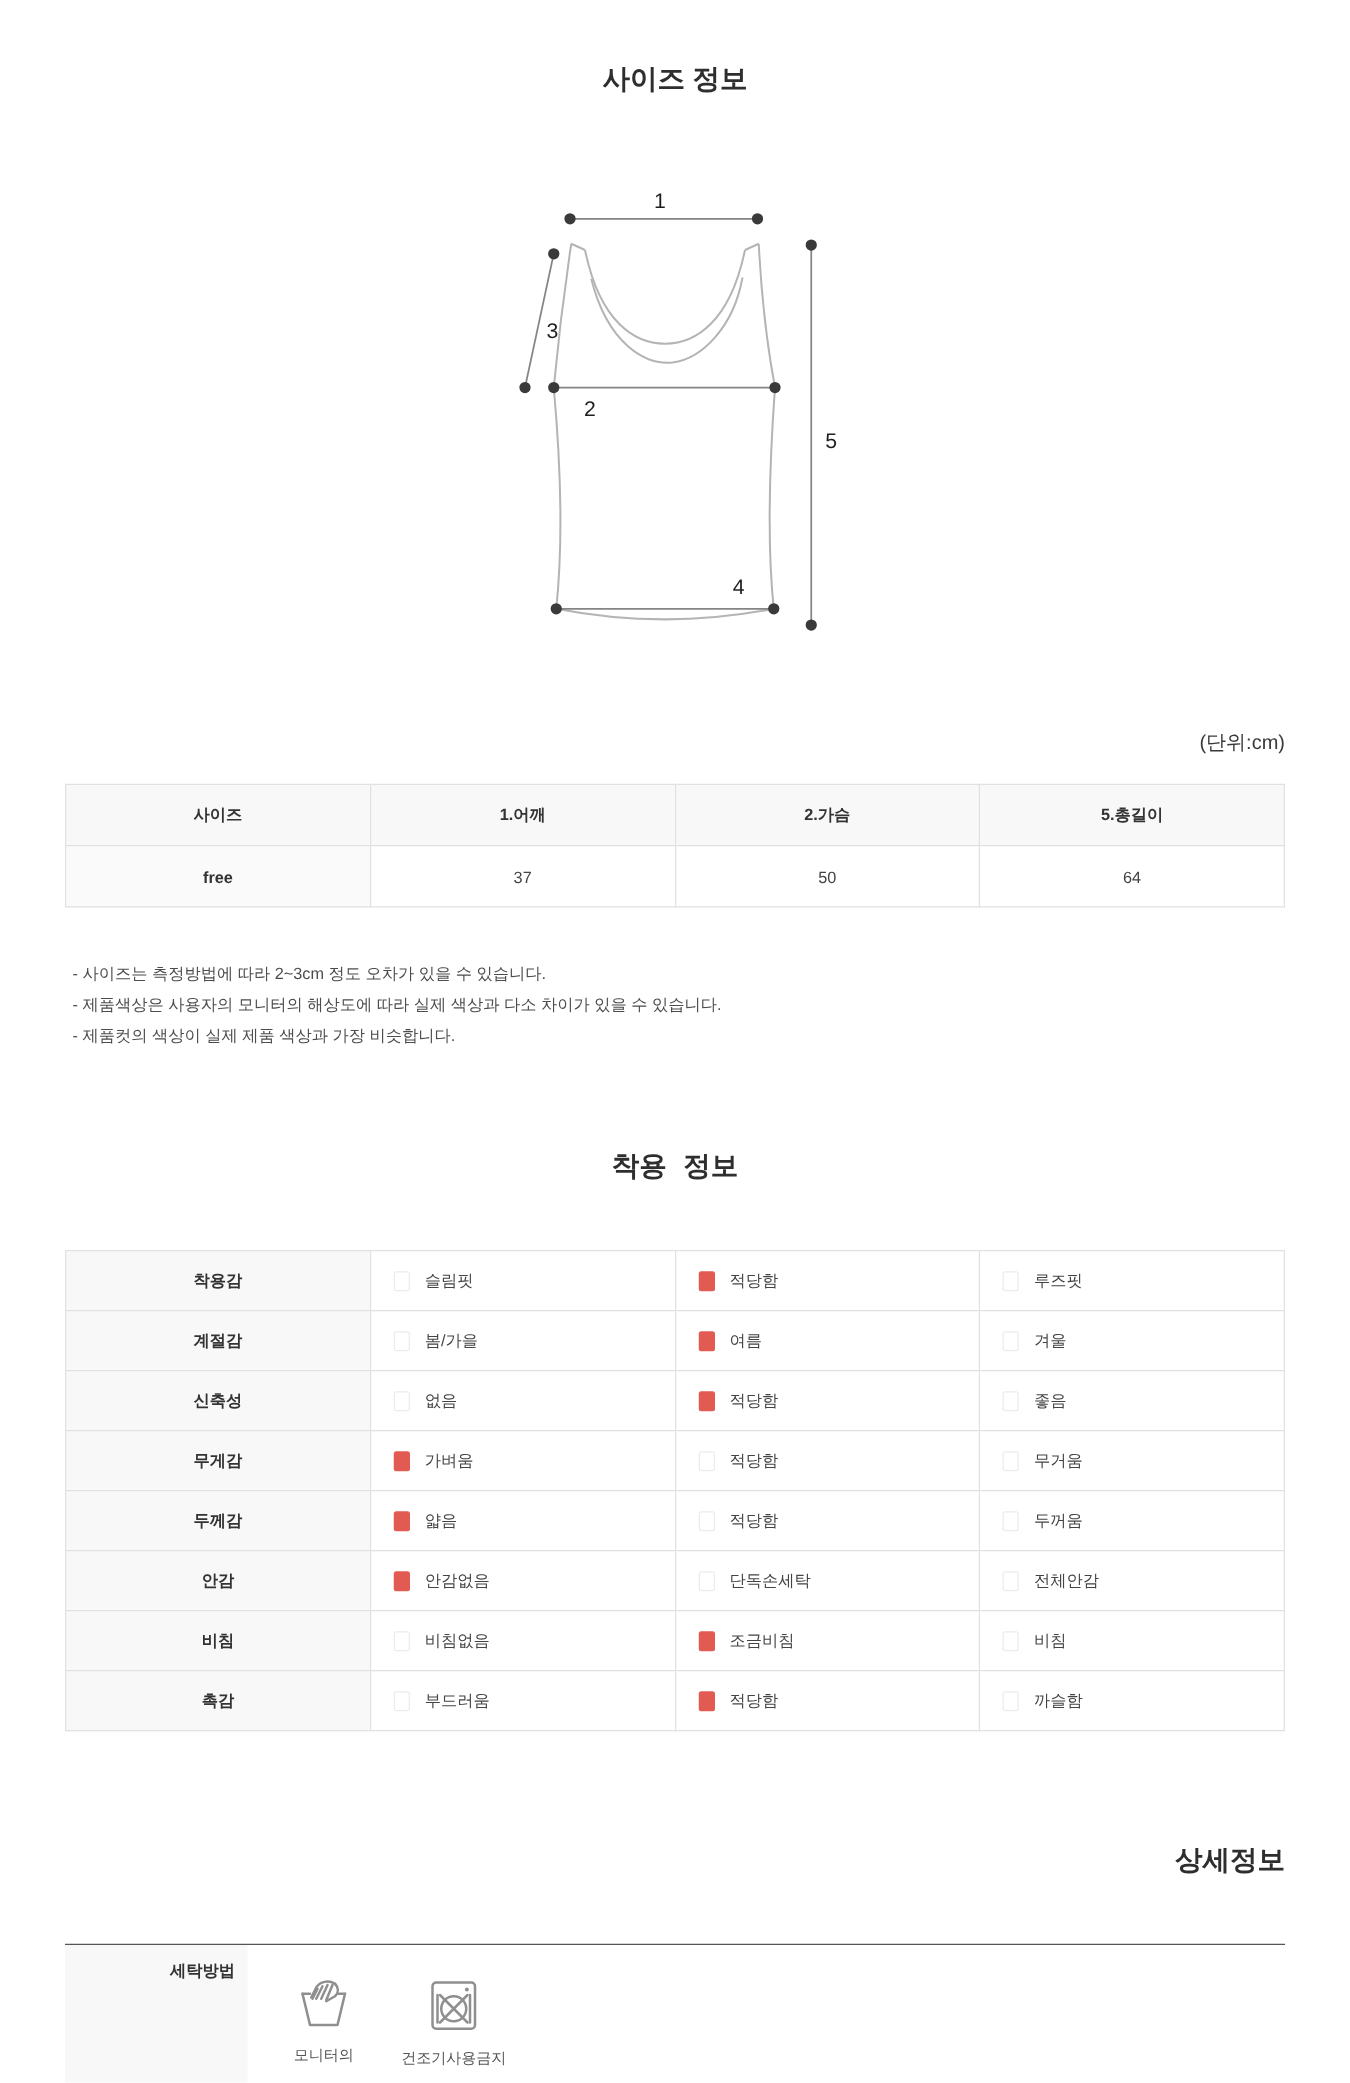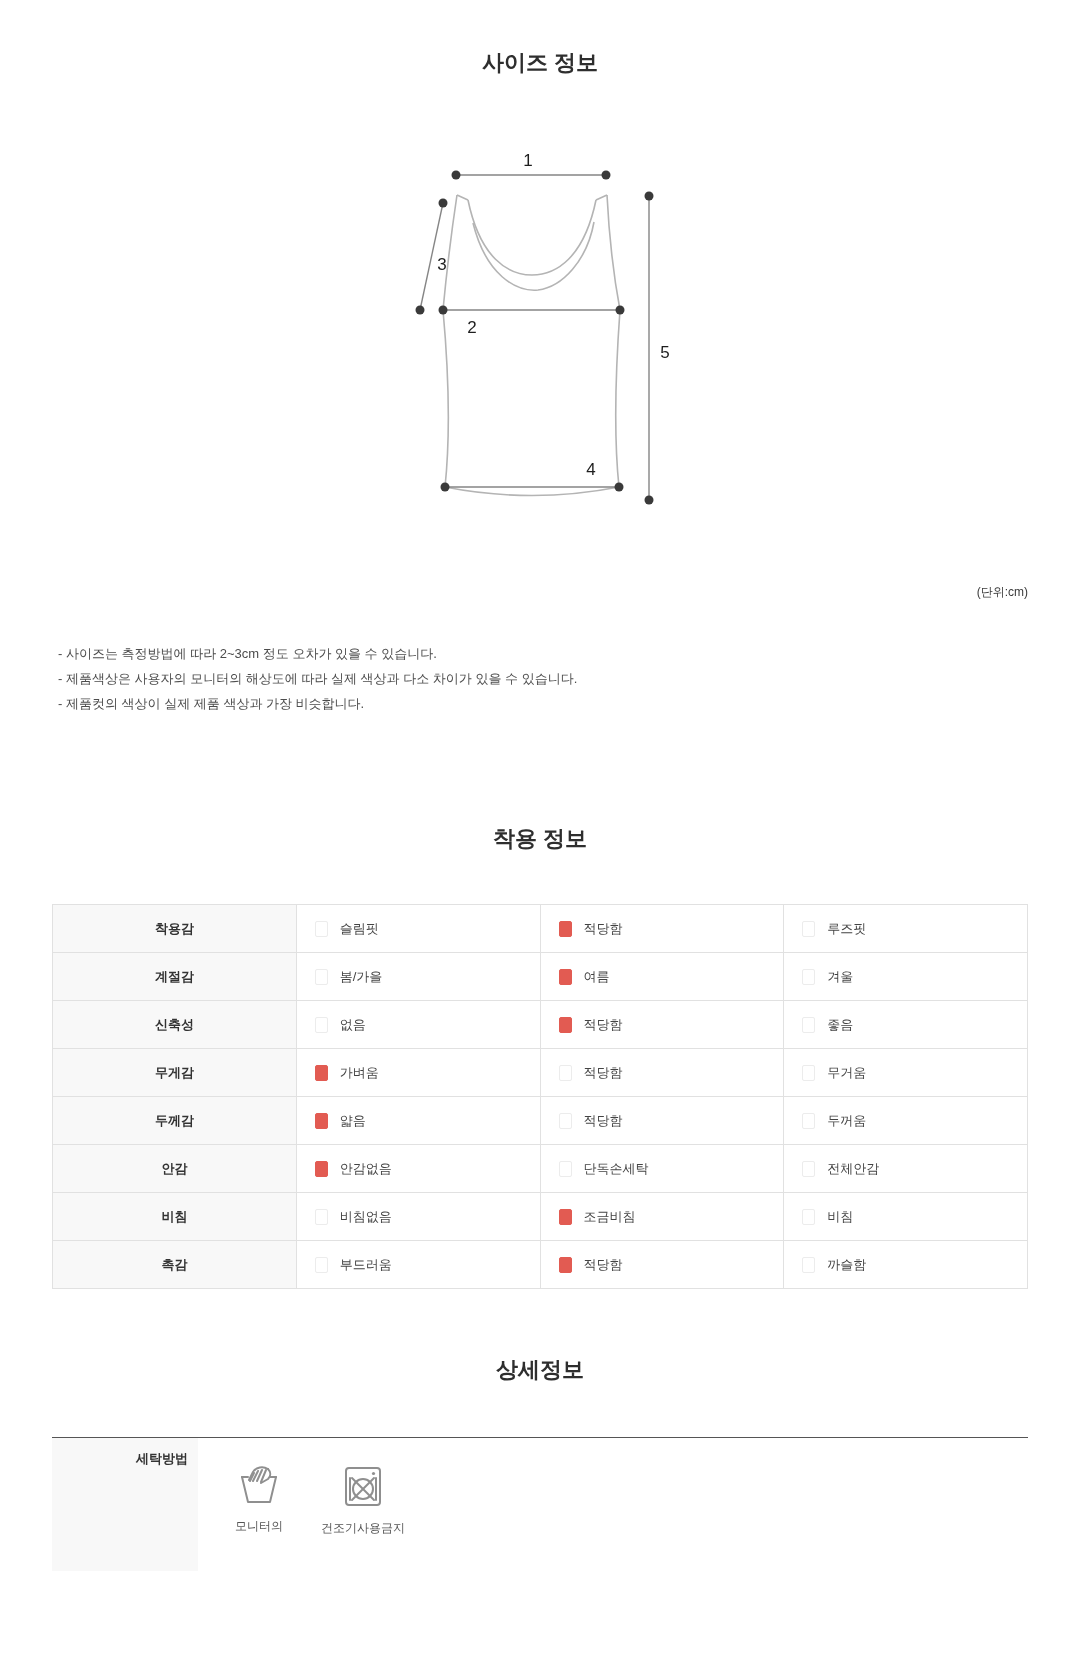--- a/index.html
+++ b/index.html
@@ -16,7 +16,7 @@
   .mdot{fill:#3a3a3a;}
   .mnum{font-size:17px;fill:#1e1e1e;font-family:"Liberation Sans",sans-serif;}
   
-  .unit{ text-align:right;font-size:12px;color:#3a3a3a;margin:74px 0 22px 0;}
+  .unit{ text-align:right;font-size:16px;color:#3a3a3a;margin:74px 0 22px 0;}
   
   table{width:100%;border-collapse:collapse;table-layout:fixed;}
   td,th{border:1px solid #e1e1e1;font-size:13px;font-weight:normal;}

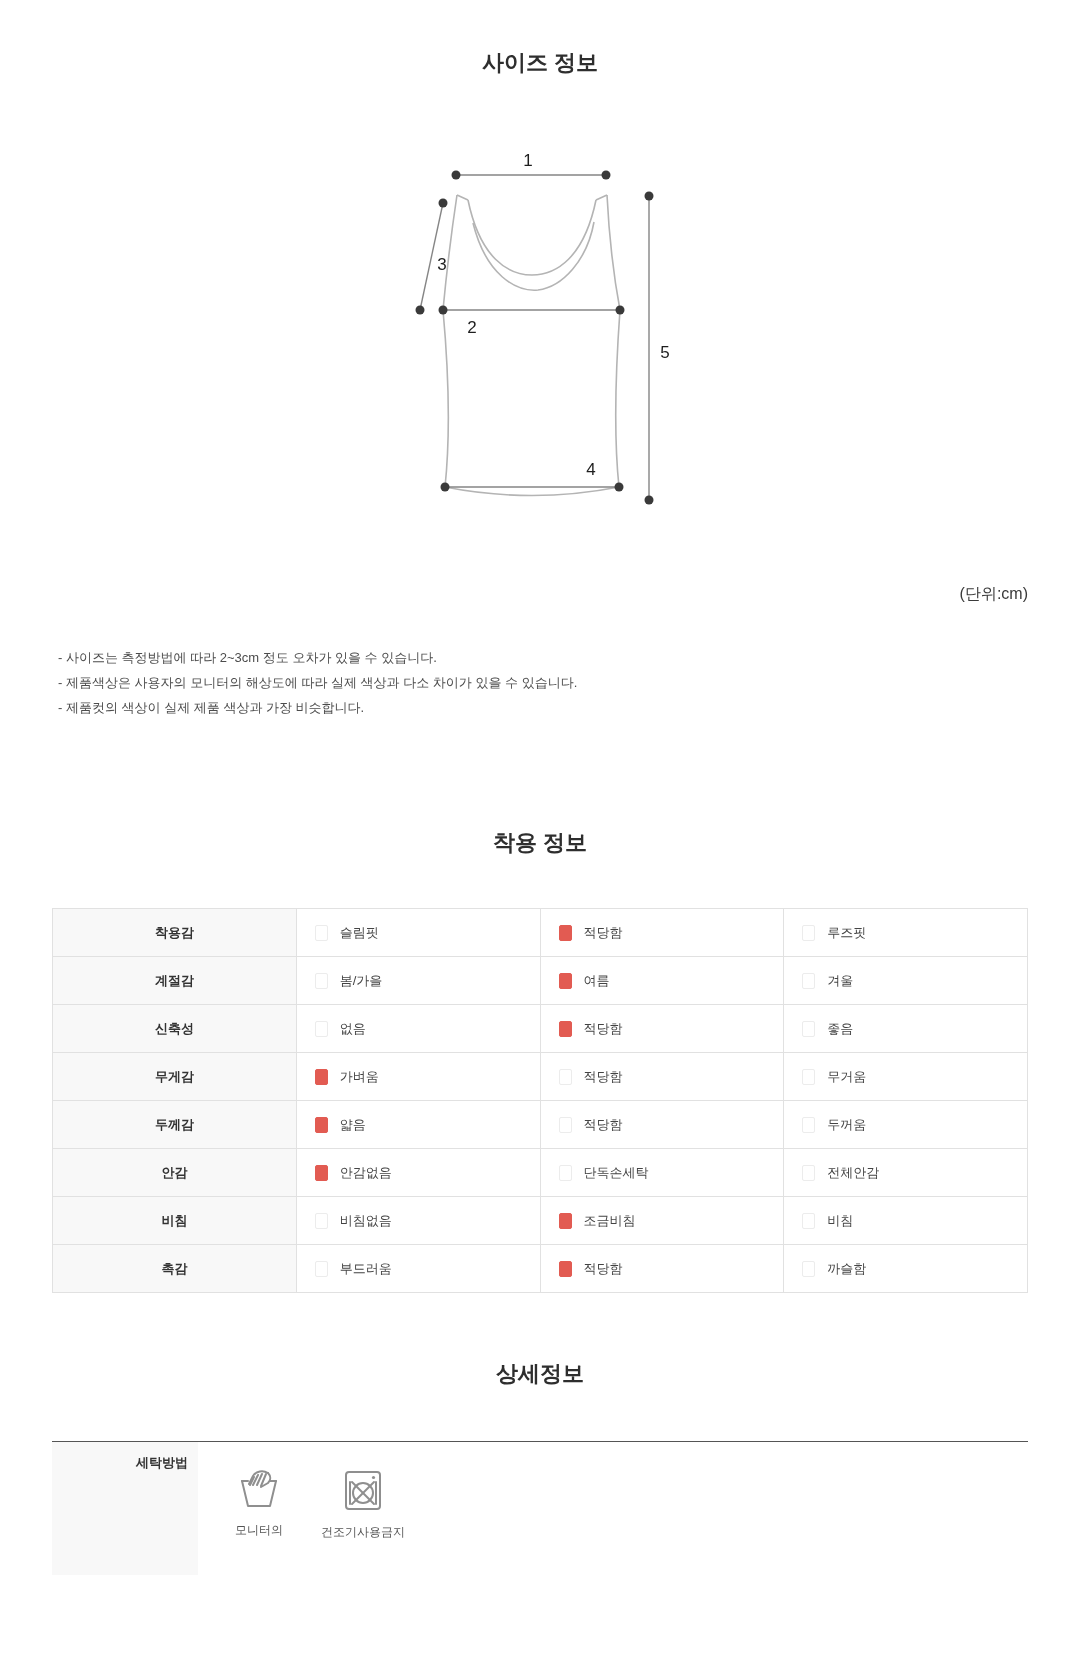--- a/index.html
+++ b/index.html
@@ -90,6 +90,24 @@
 
   <div class="unit">(단위:cm)</div>
 
+  <table class="size-table">
+    <thead>
+        <tr id="size-head-row">
+          <th>사이즈</th>
+          <th>1.어깨</th>
+          <th>2.가슴</th>
+          <th>5.총길이</th>
+        </tr>
+      </thead>
+    <tbody id="size-body">
+        <tr>
+          <td class="label-cell">free</td>
+          <td>37</td>
+          <td>50</td>
+          <td>64</td>
+        </tr>
+      </tbody>
+  </table>
 
   <ul class="notes" id="notes-list">
       <li>- 사이즈는 측정방법에 따라 2~3cm 정도 오차가 있을 수 있습니다.</li>

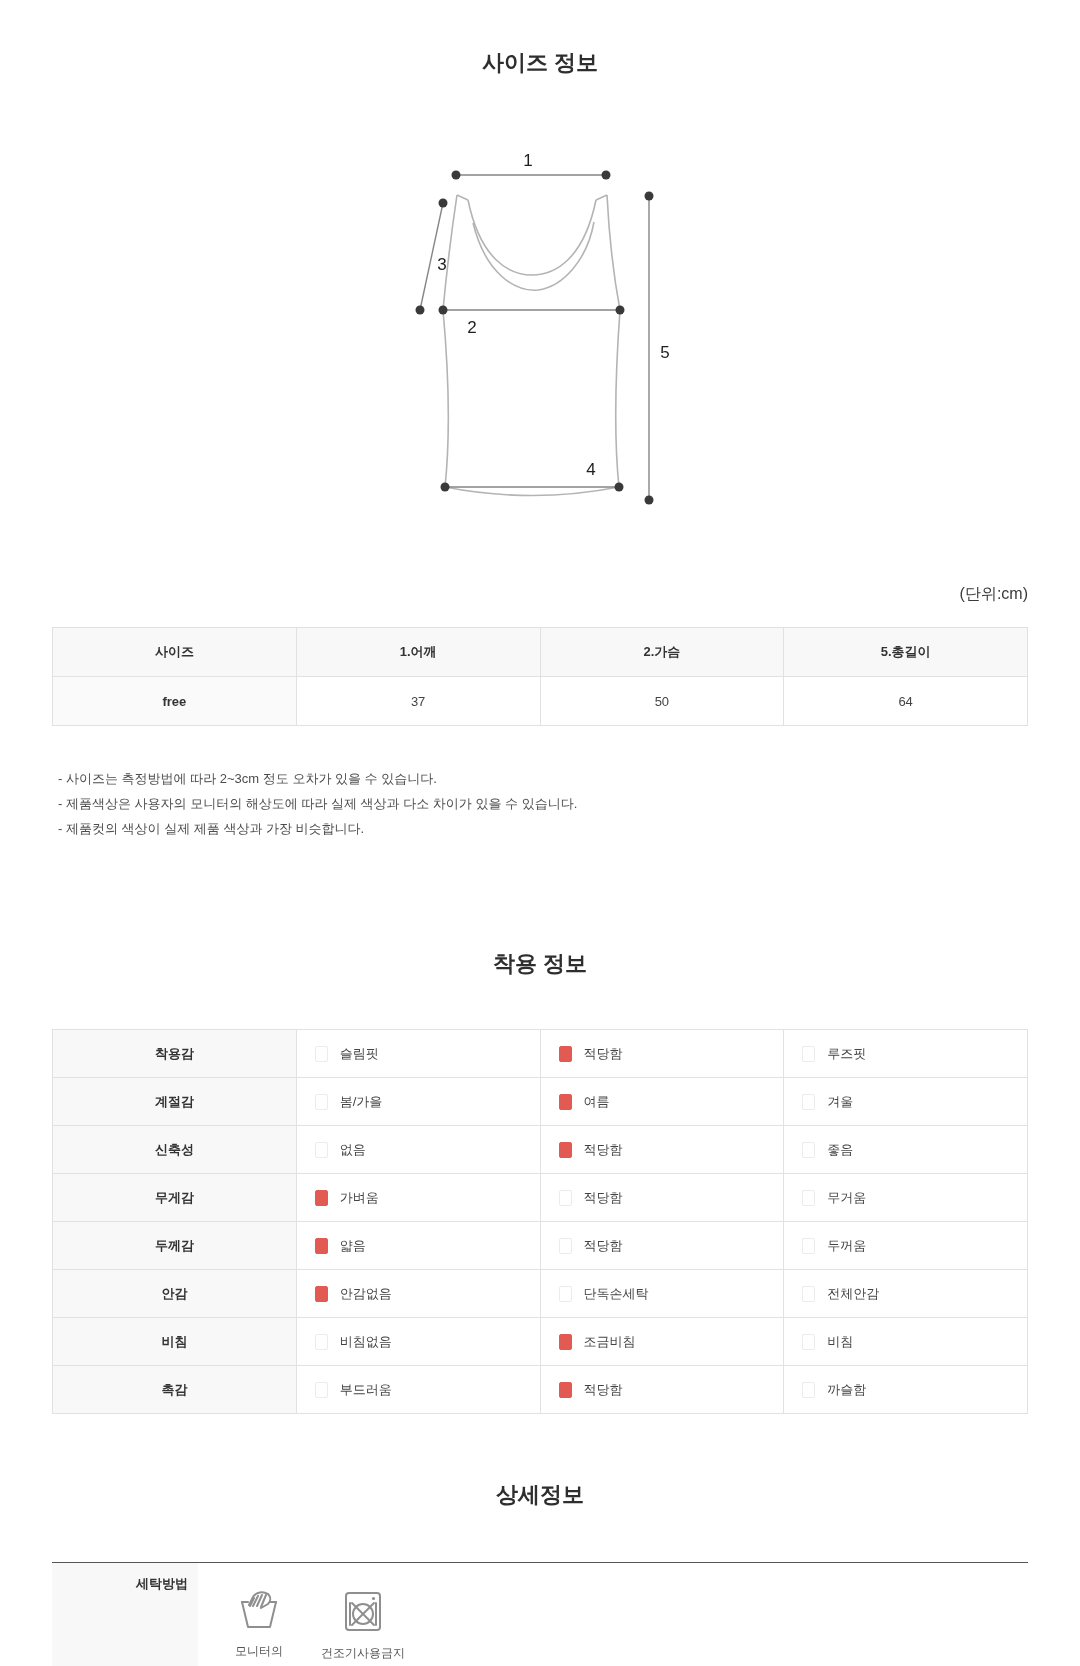--- a/index.html
+++ b/index.html
@@ -26,7 +26,7 @@
   
   .notes{list-style:none;margin:40px 0 0 0;padding:0 0 0 6px;font-size:13px;color:#4c4c4c;line-height:25px;}
   
-  .fit-title{margin-top:108px;}
+  .fit-title{margin-top:79px;font-family:Liberation Mono, monospace;}
   .fit-table{margin-top:50px;}
   .fit-table th{height:45px;background:#f8f8f8;font-weight:bold;color:#333;text-align:center;}
   .fit-table td{height:45px;padding-left:18px;color:#444;}

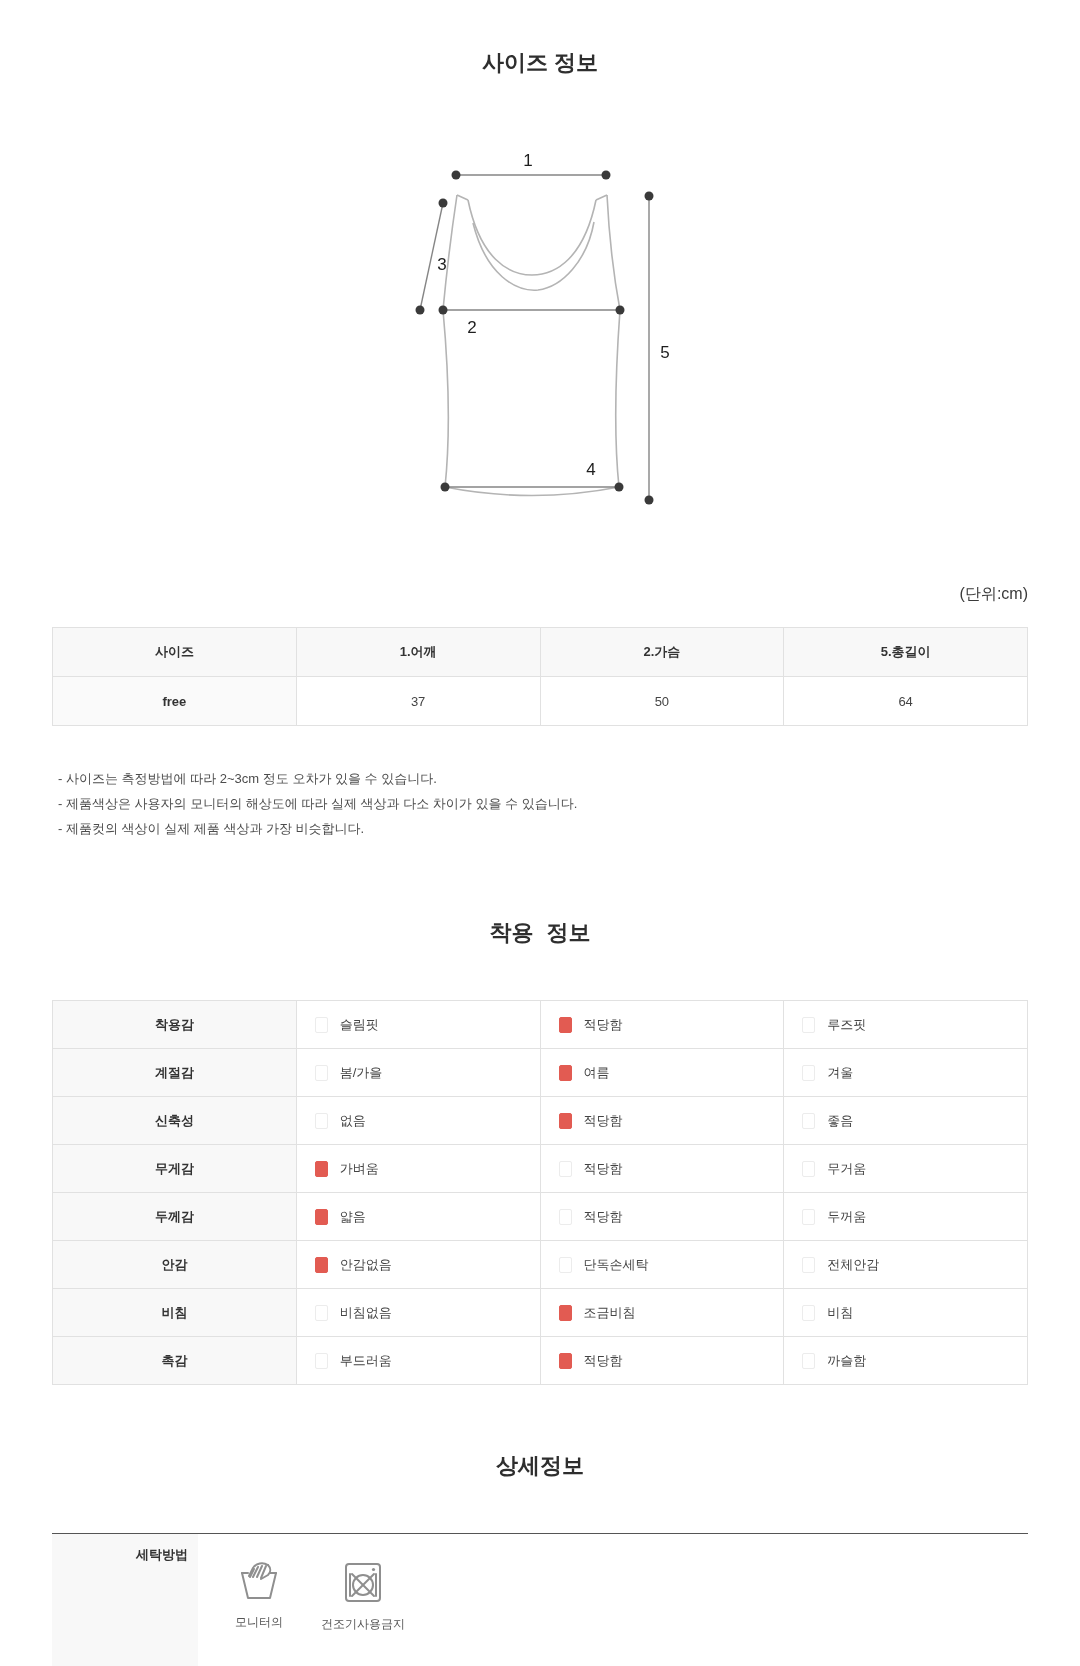--- a/index.html
+++ b/index.html
@@ -34,7 +34,7 @@
   .cb{display:inline-block;width:13px;height:16px;border-radius:2px;background:#fff;border:1px solid #ececec;box-sizing:border-box;}
   .cb.on{background:#e25b52;border-color:#e25b52;}
   
-  .detail-title{margin-top:66px;}
+  .detail-title{margin-top:88px;text-align:right;}
   .laundry{margin-top:52px;border-top:1px solid #555;display:flex;height:133px;}
   .laundry-label-cell{width:146px;background:#f8f8f8;box-sizing:border-box;text-align:right;padding:12px 10px 0 0;font-size:13px;font-weight:bold;color:#333;}
   .laundry-content{flex:1;display:flex;gap:38px;padding:26px 0 0 37px;}

